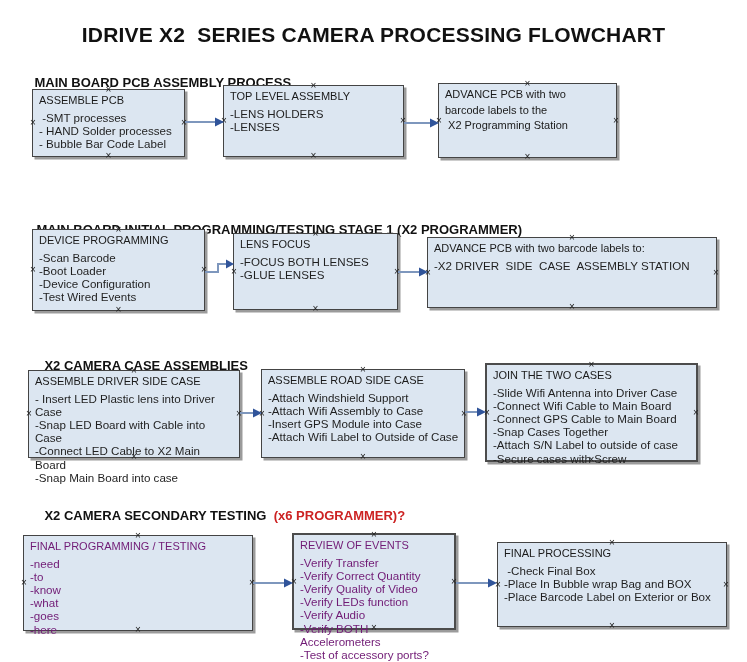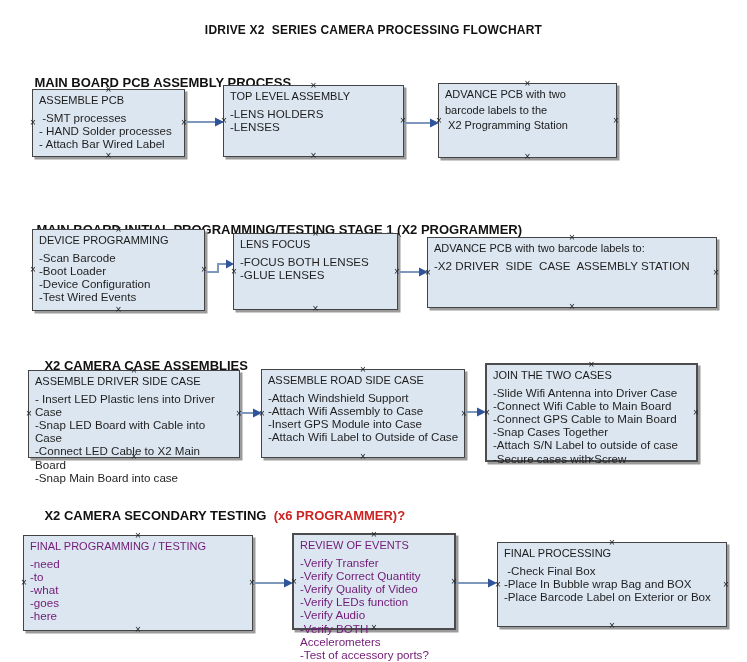--- a/index.html
+++ b/index.html
@@ -6,7 +6,7 @@
   .canvas{position:relative;width:747px;height:662px;background:#ffffff;overflow:hidden;
           font-family:"Liberation Sans",sans-serif;color:#151515;}
   .main-title{position:absolute;left:0;top:23px;width:747px;text-align:center;
-              font-size:12px;font-weight:bold;white-space:pre;letter-spacing:.2px;color:#111;}
+              font-size:21px;font-weight:bold;white-space:pre;letter-spacing:.2px;color:#111;}
   .sec-heading{position:absolute;font-size:13px;font-weight:bold;white-space:pre;color:#111;line-height:18px;}
   .sec-heading .red-part{color:#cc2222;}
   .vbox{position:absolute;background:#dce6f1;border:1.4px solid #444444;

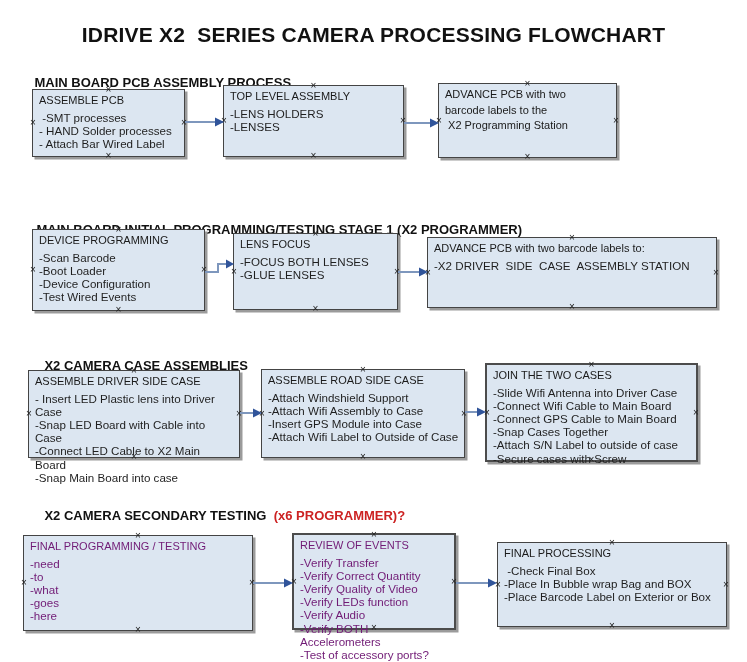--- a/index.html
+++ b/index.html
@@ -48,7 +48,7 @@
     <div class="items">
         <div class="item"> -SMT processes</div>
         <div class="item">- HAND Solder processes</div>
-        <div class="item">- Attach Bar Wired Label</div>
+        <div class="item">- Bubble Bar Code Label</div>
       </div>
   <span class="cp" style="left: 50%; top: 0%;">×</span>
       <span class="cp" style="left: 50%; top: 100%;">×</span>

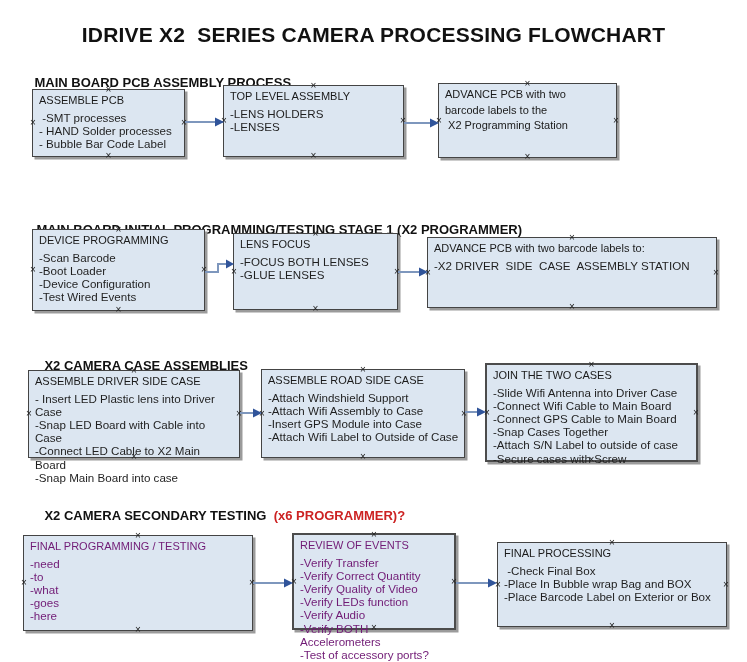--- a/index.html
+++ b/index.html
@@ -159,6 +159,7 @@
     <div class="items">
         <div class="item">-need</div>
         <div class="item">-to</div>
+        <div class="item">-know</div>
         <div class="item">-what</div>
         <div class="item">-goes</div>
         <div class="item">-here</div>

